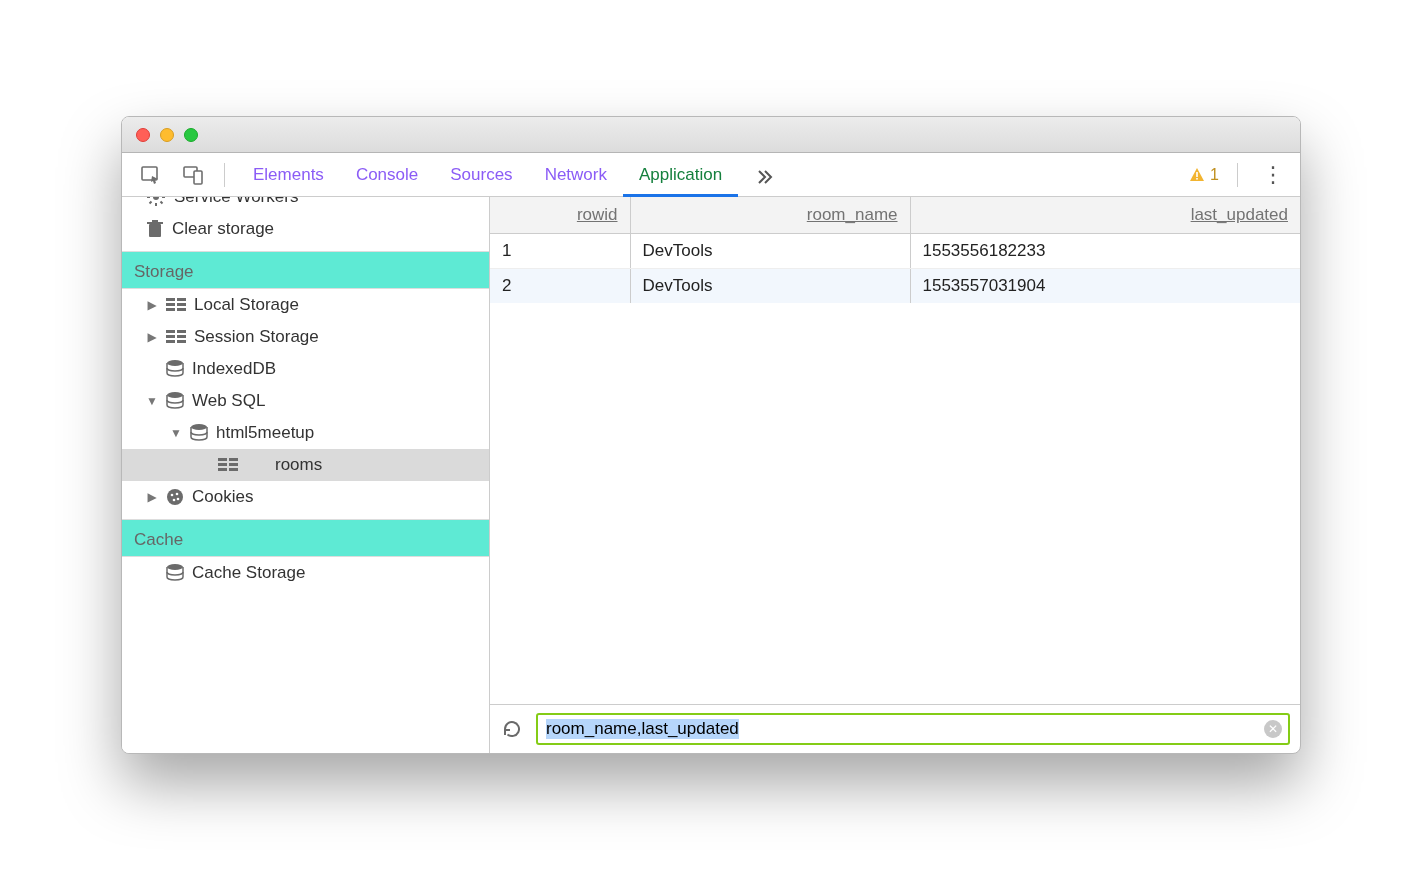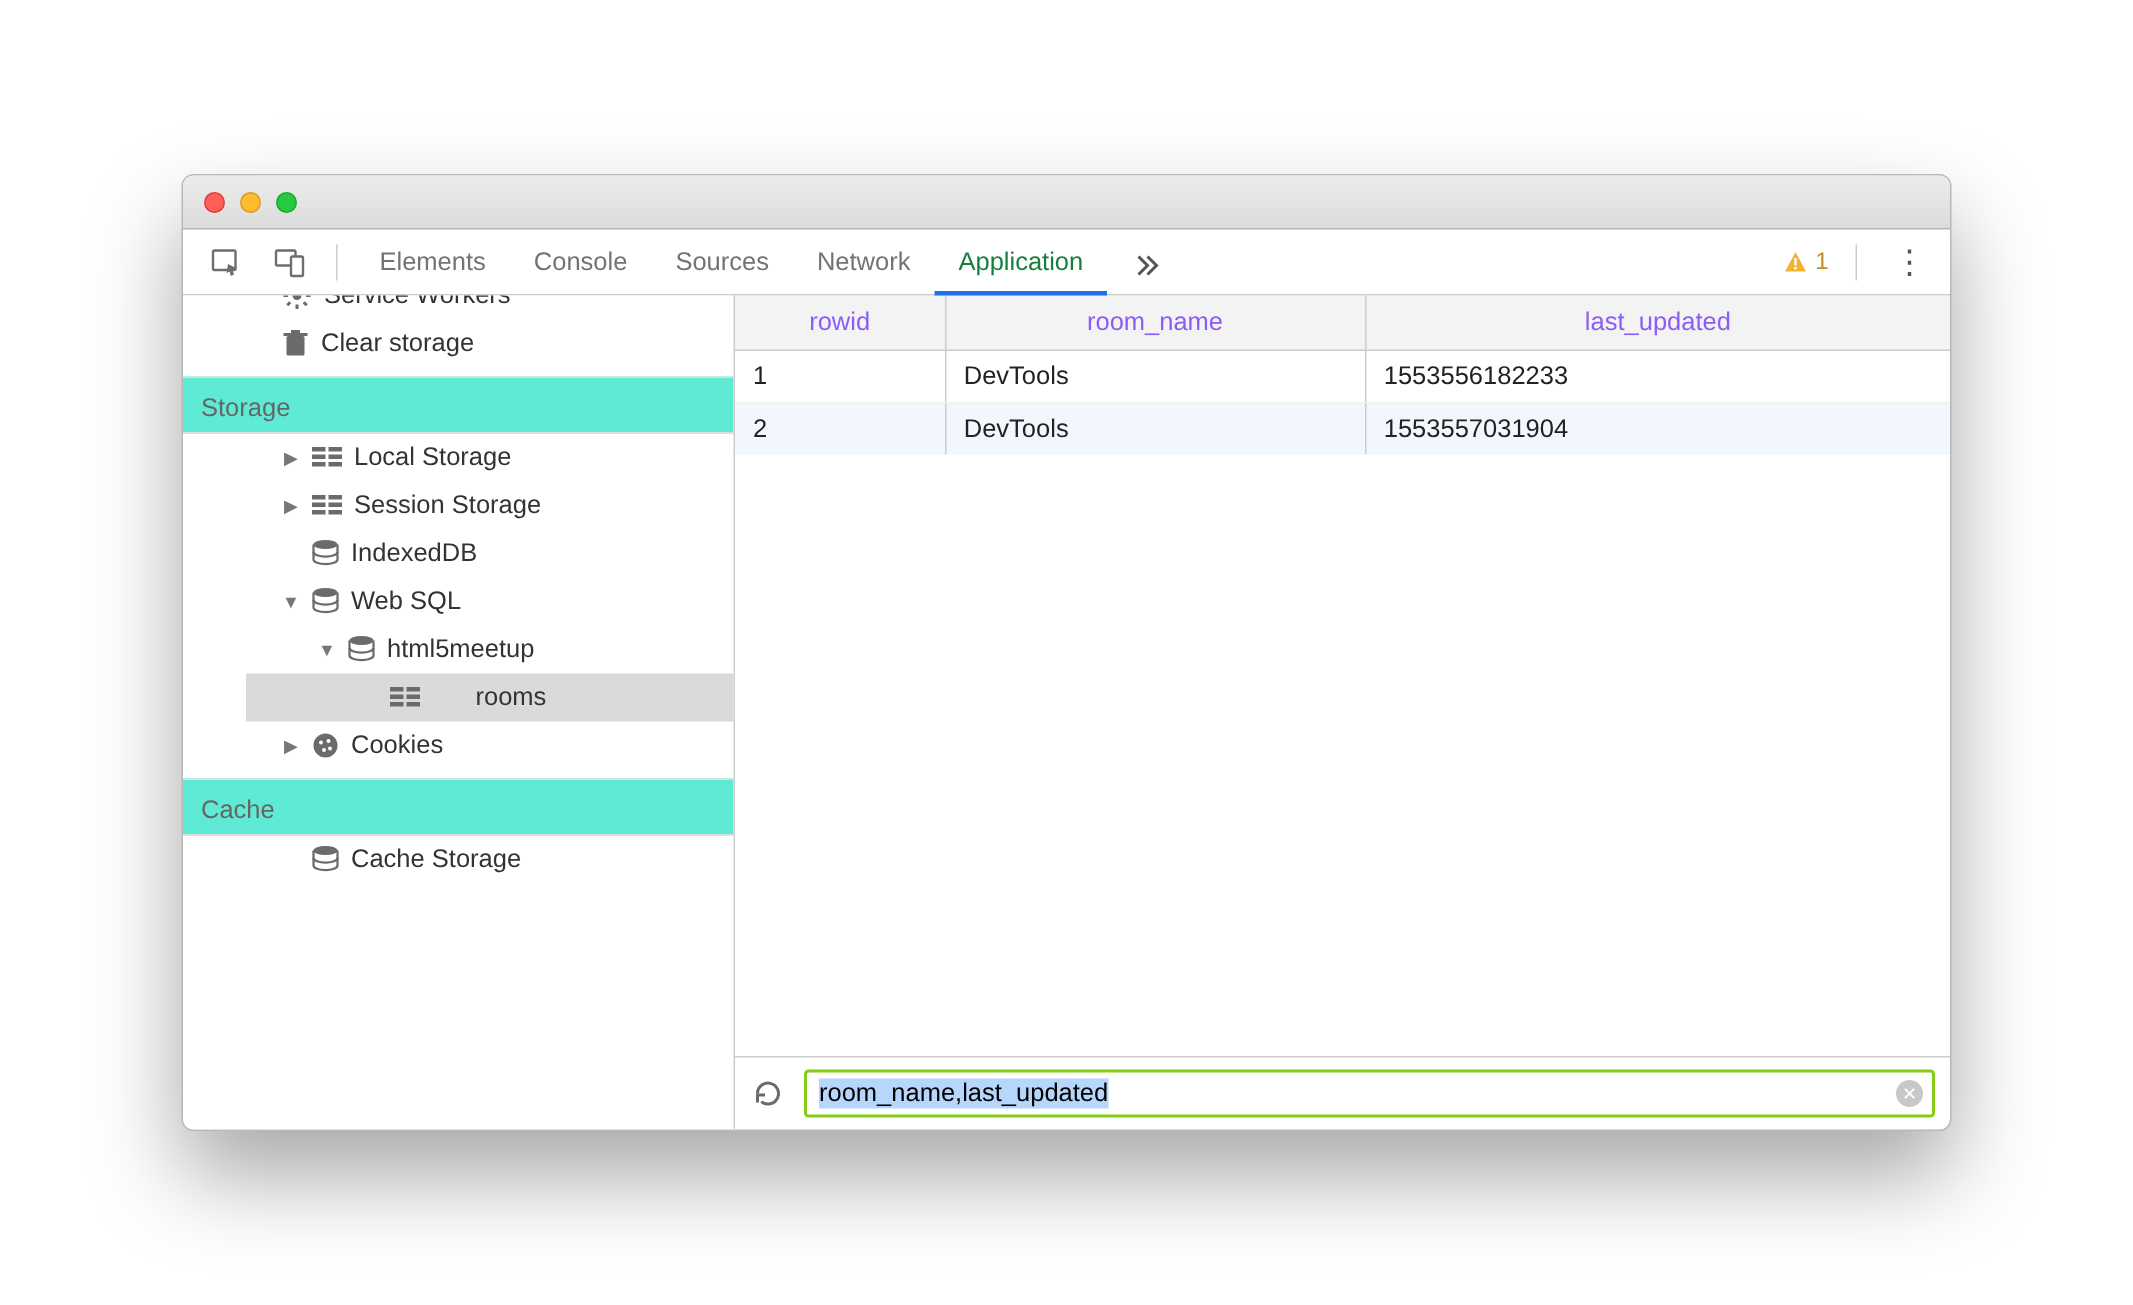--- a/index.html
+++ b/index.html
@@ -63,7 +63,7 @@
     padding: 0 16px;
     display: flex;
     align-items: center;
-    color: #737373;
+    color: #8b5cf6;
     font-size: 17px;
     position: relative;
   }

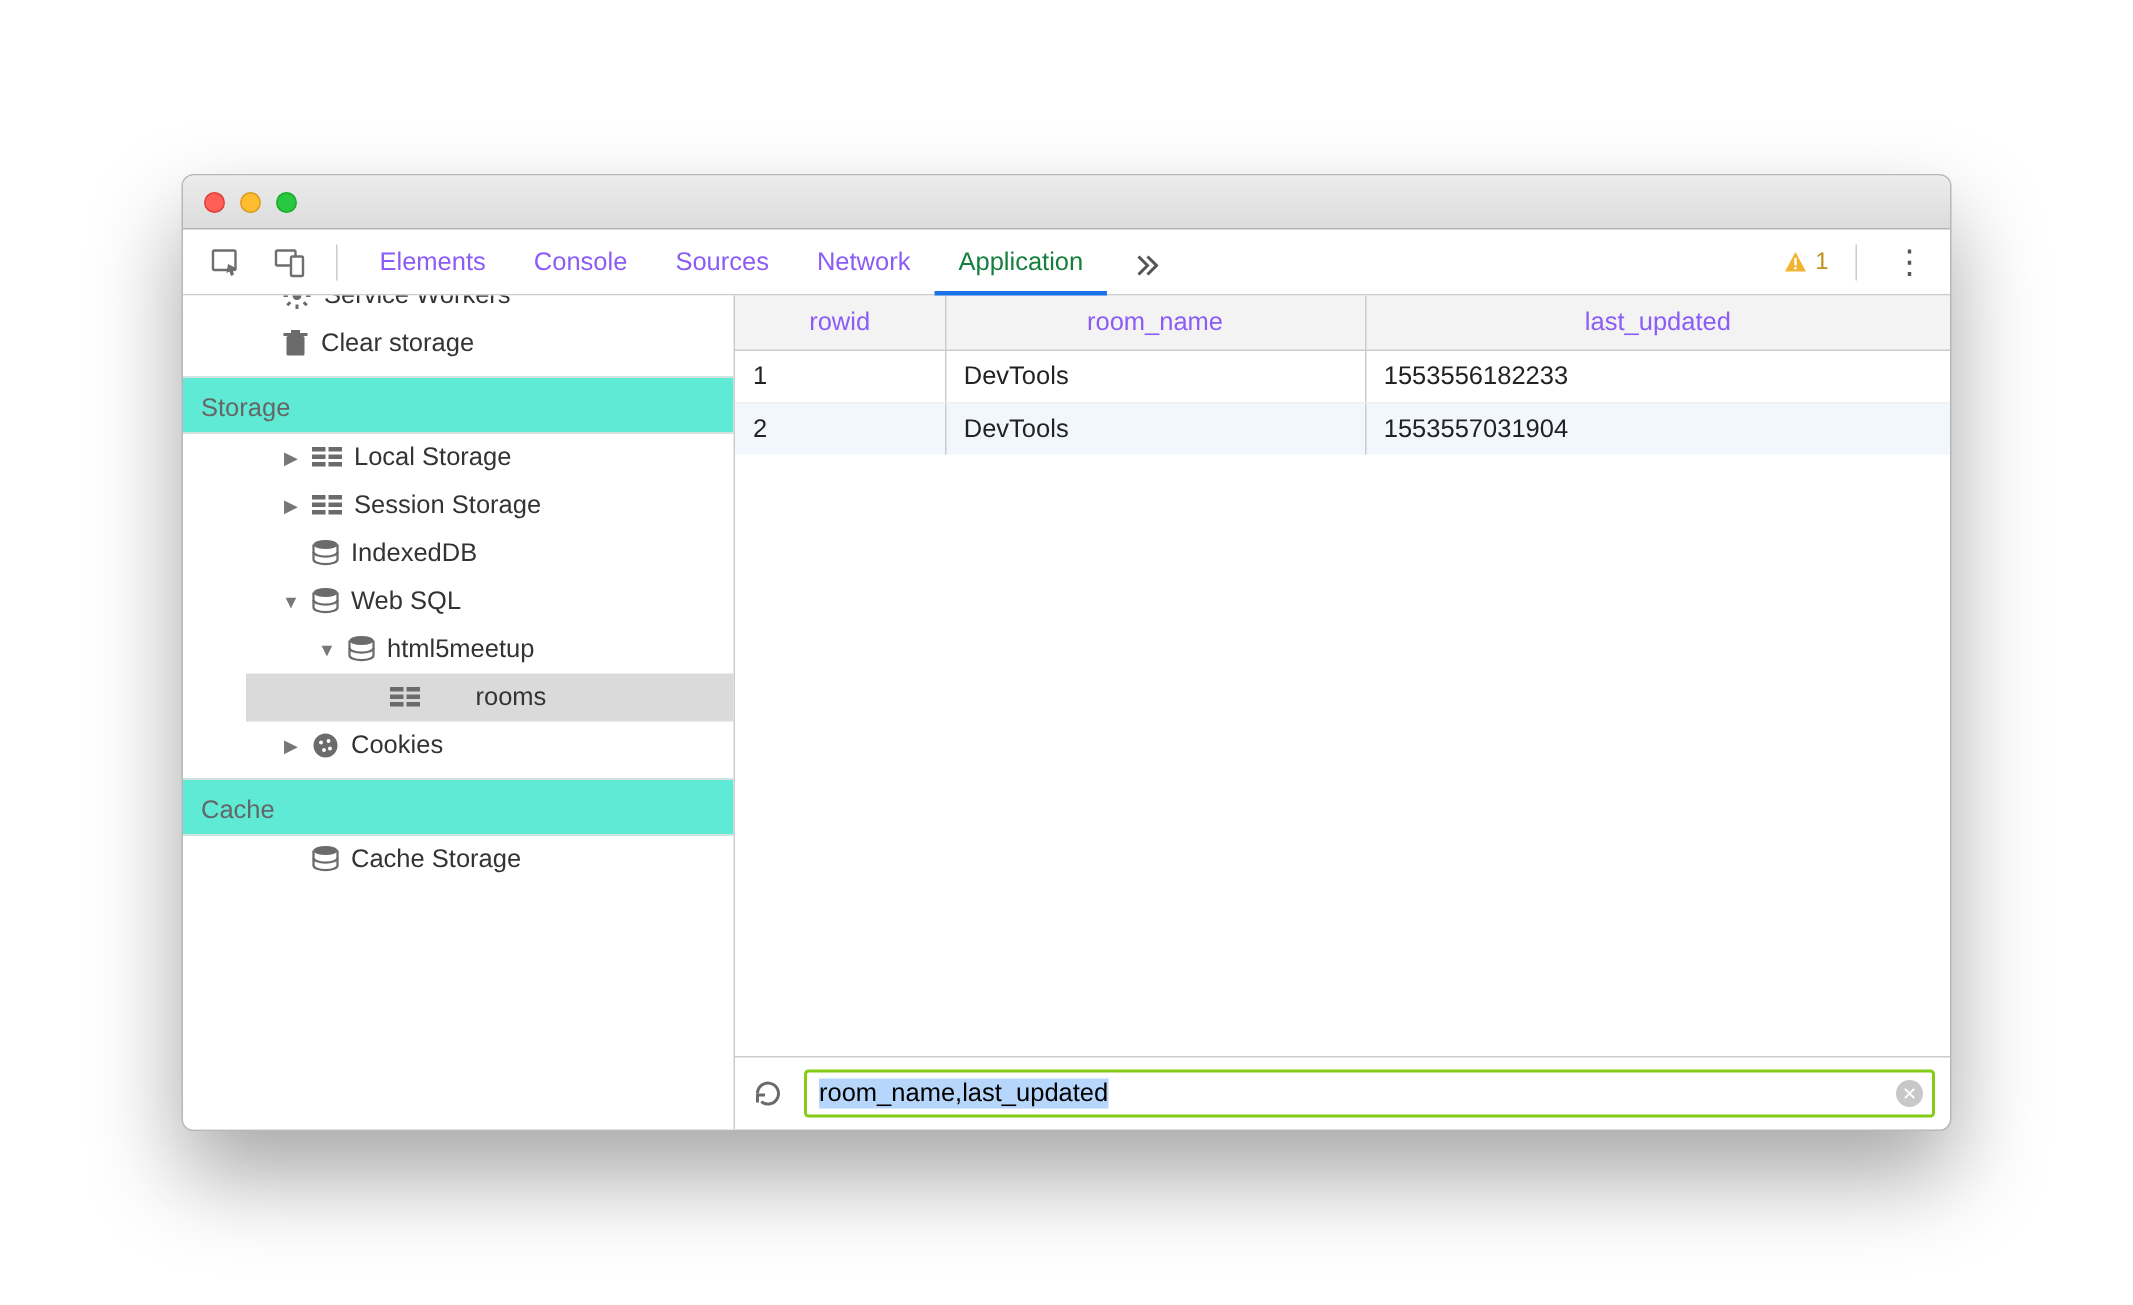--- a/index.html
+++ b/index.html
@@ -93,7 +93,6 @@
     padding: 6px 8px;
     gap: 8px;
     white-space: nowrap;
-    margin-left: 42px;
   }
   .side-item .arrow { width: 12px; color: #777; font-size: 12px; display:inline-block; text-align:center;}
   .side-item.selected { background: #dadada; }

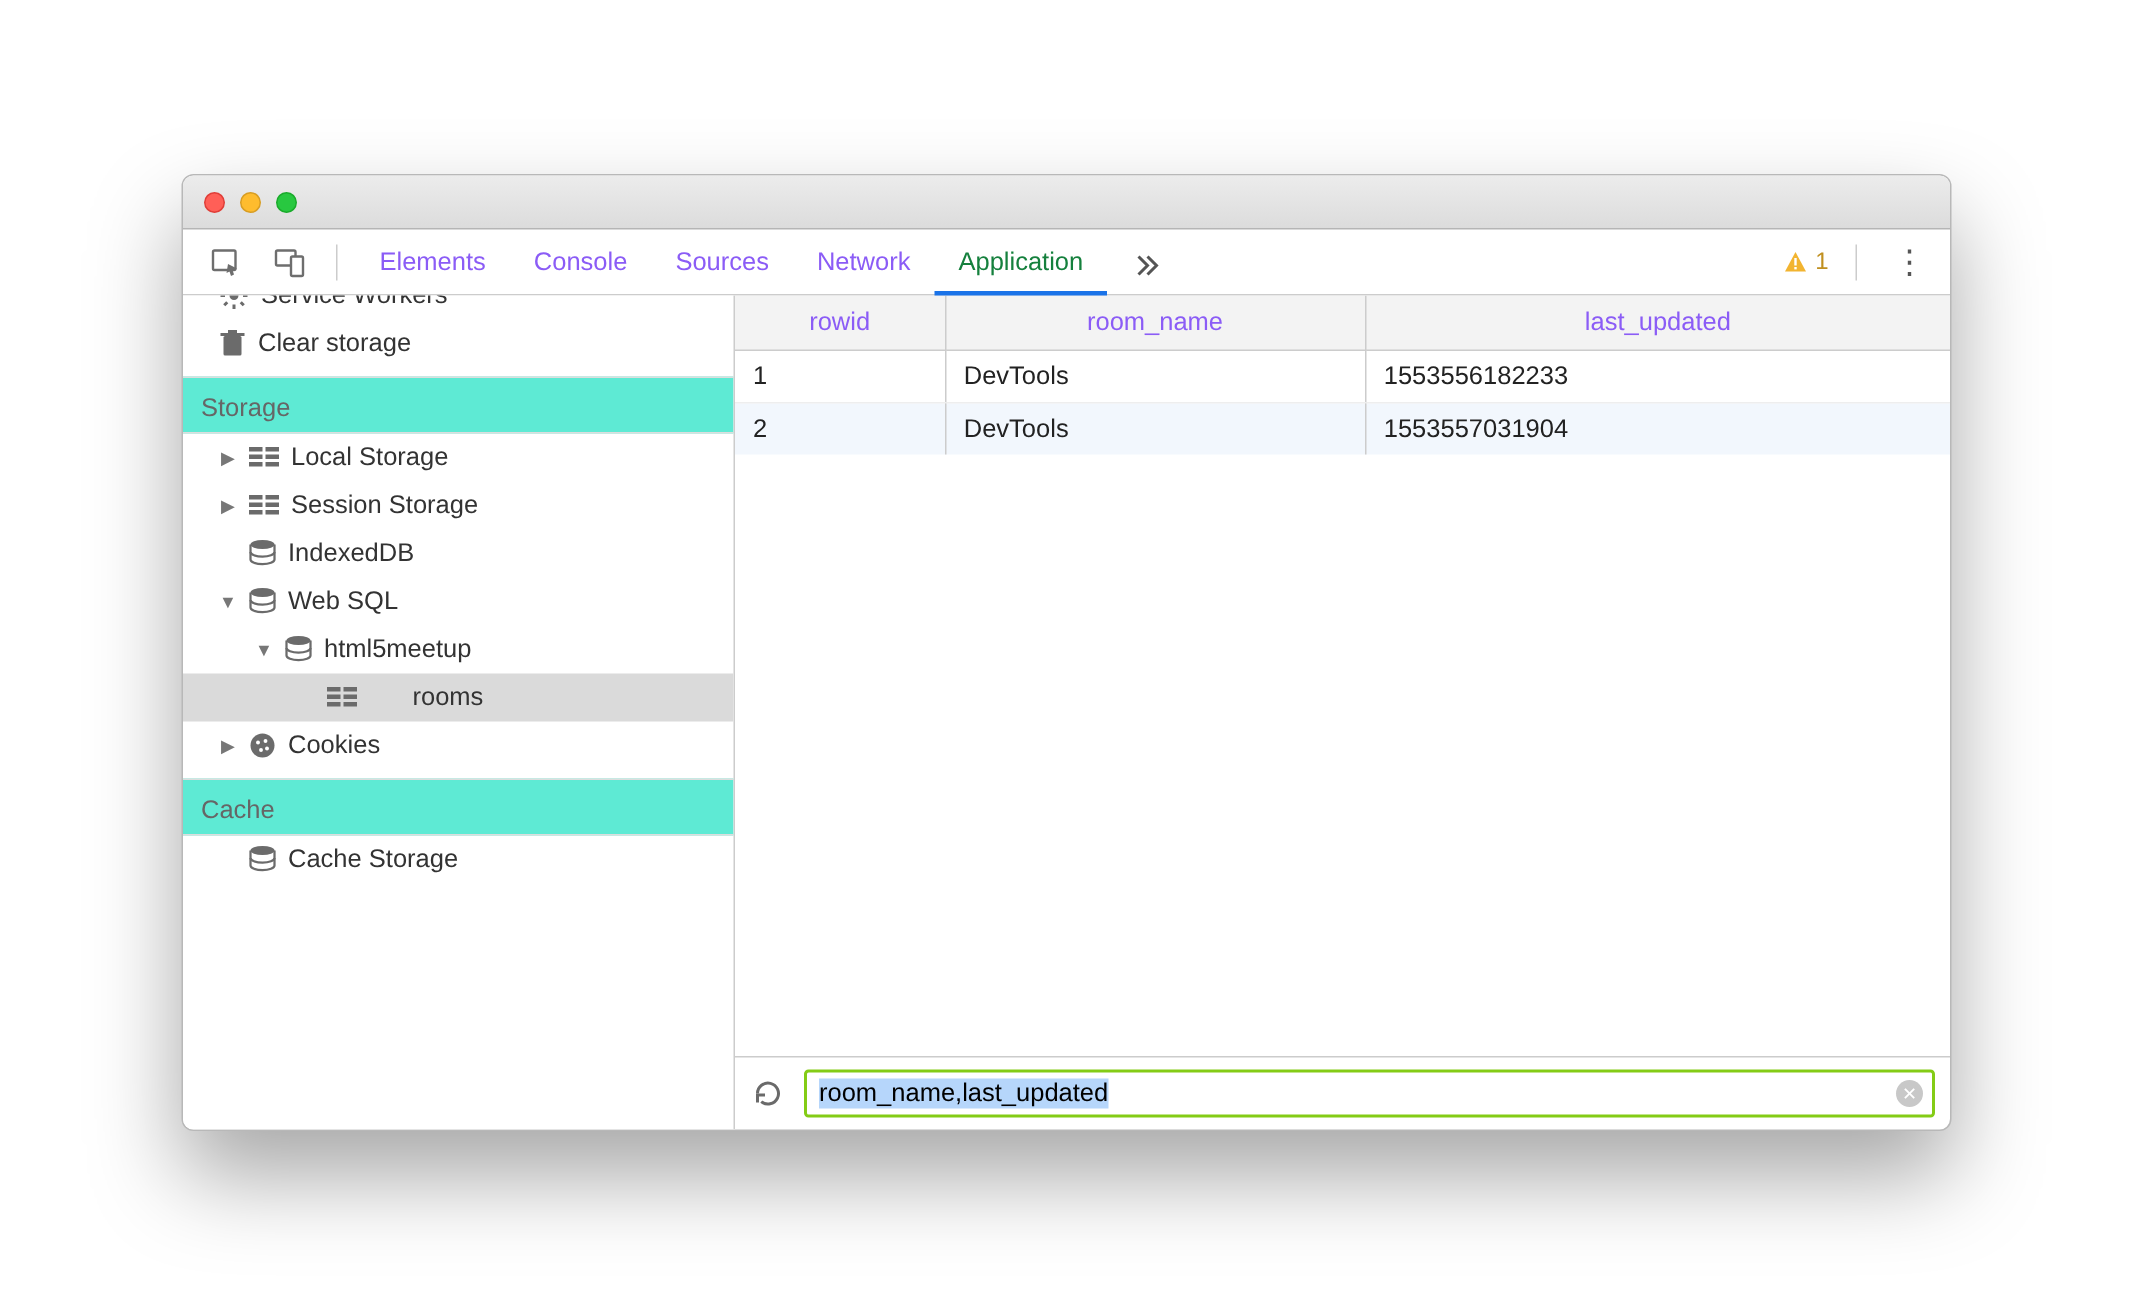--- a/index.html
+++ b/index.html
@@ -114,13 +114,14 @@
   .table-wrap { flex: 1; overflow: auto; }
   table { border-collapse: collapse; width: 100%; font-size: 17px; color: #222;}
   th {
-    text-align: center;
+    text-align: right;
     font-weight: 400;
     background: #f3f3f3;
     border: 1px solid #ccc;
     border-top: none;
     padding: 8px 12px;
-    color: #8b5cf6;
+    color: #737373;
+    text-decoration: underline;
   }
   th:first-child { border-left: none; }
   th:last-child { border-right: none; }

